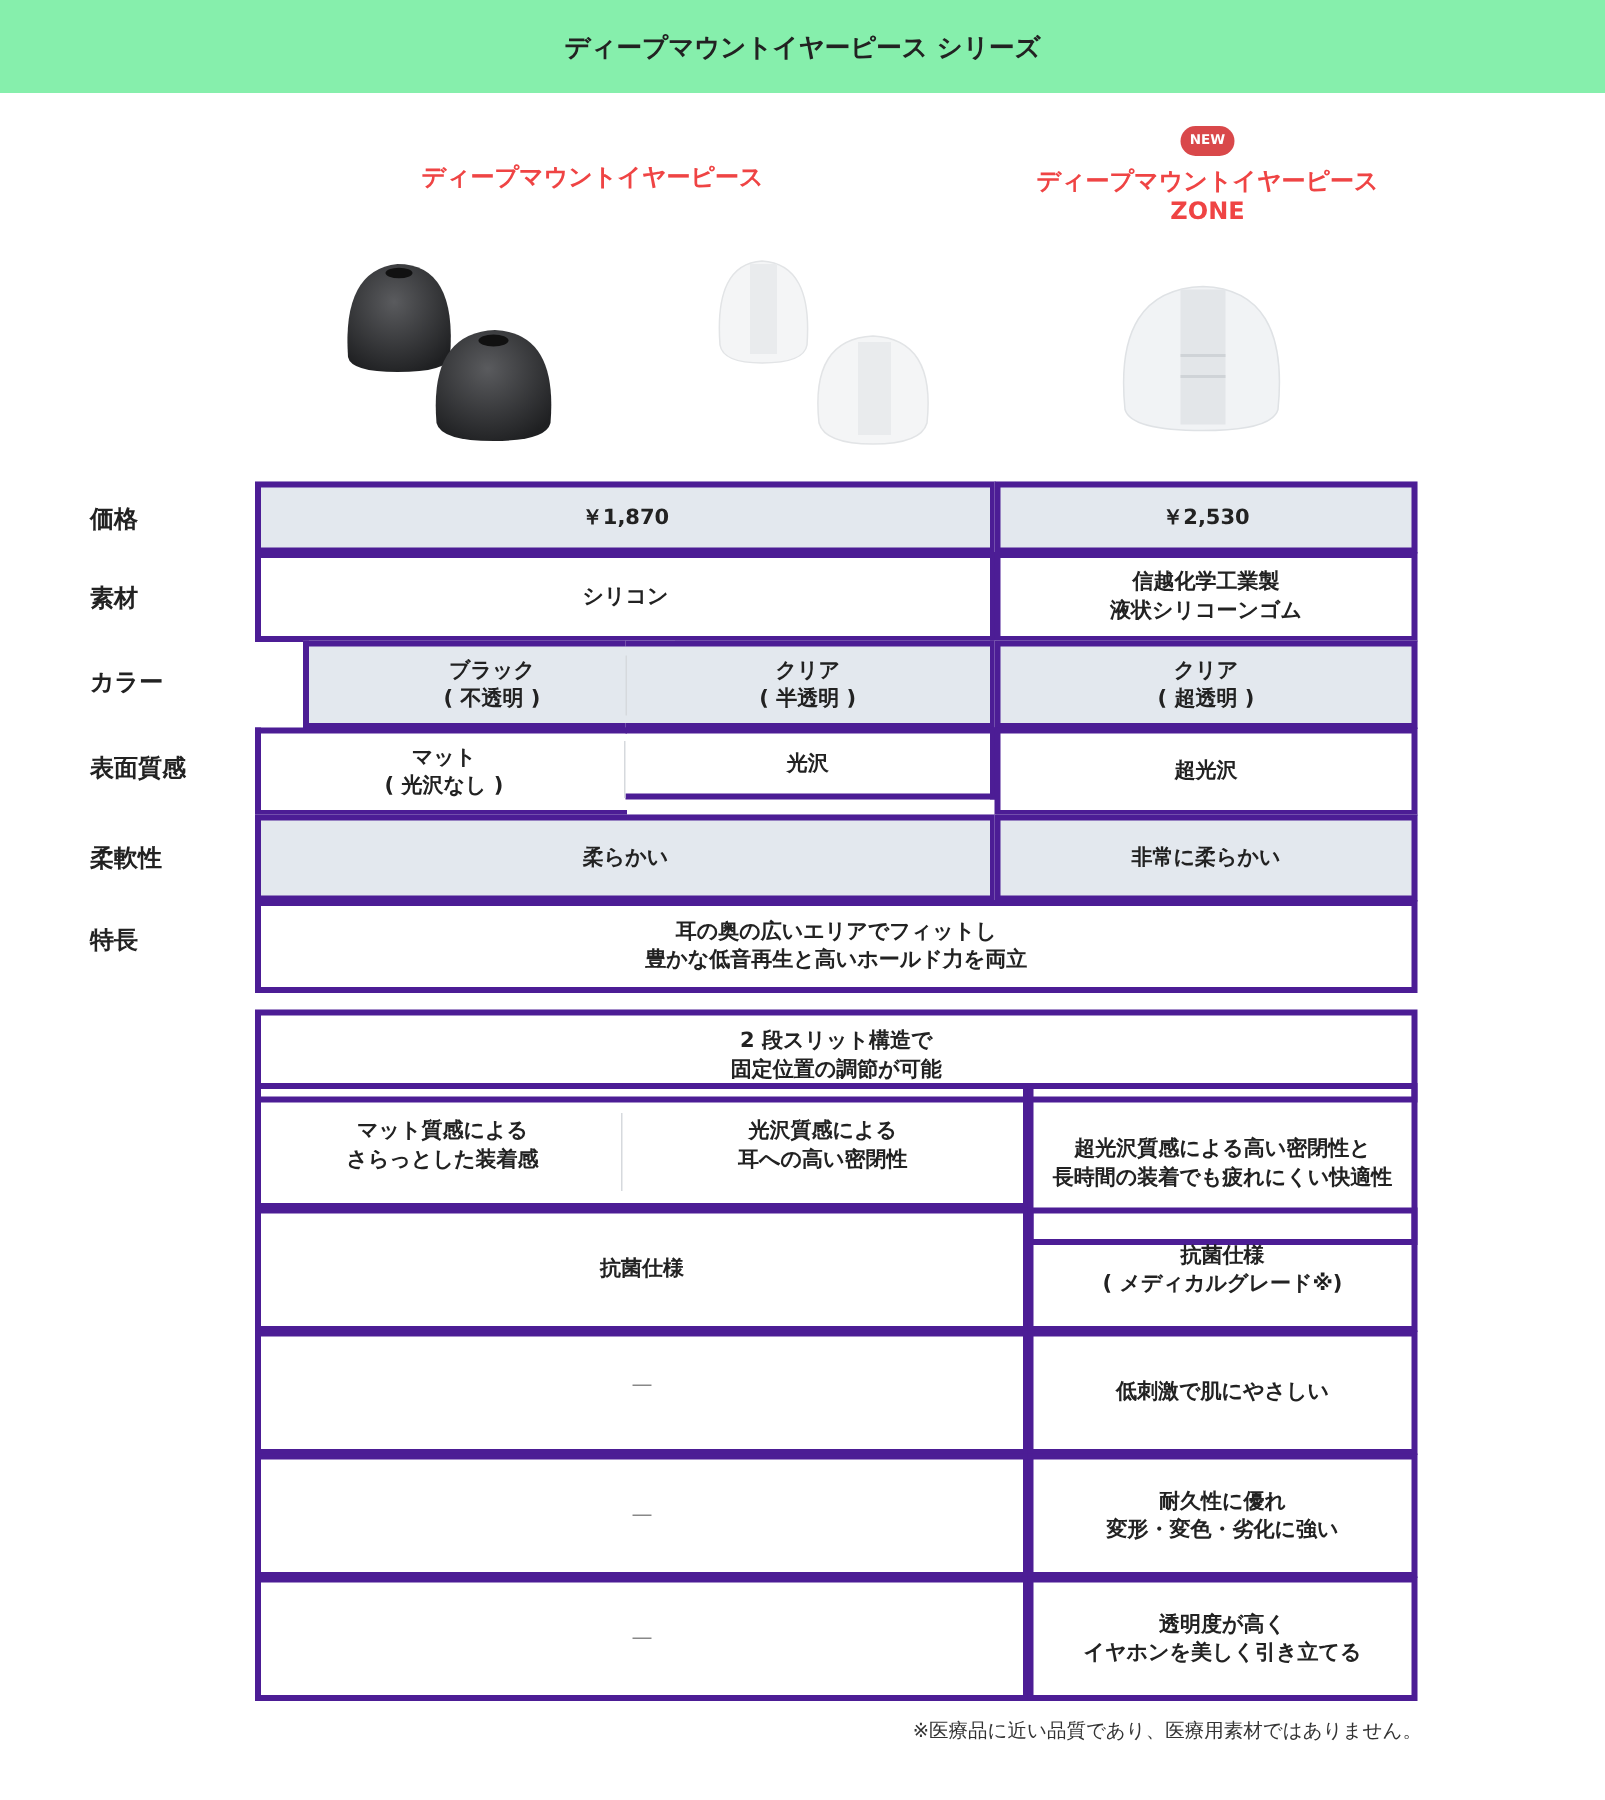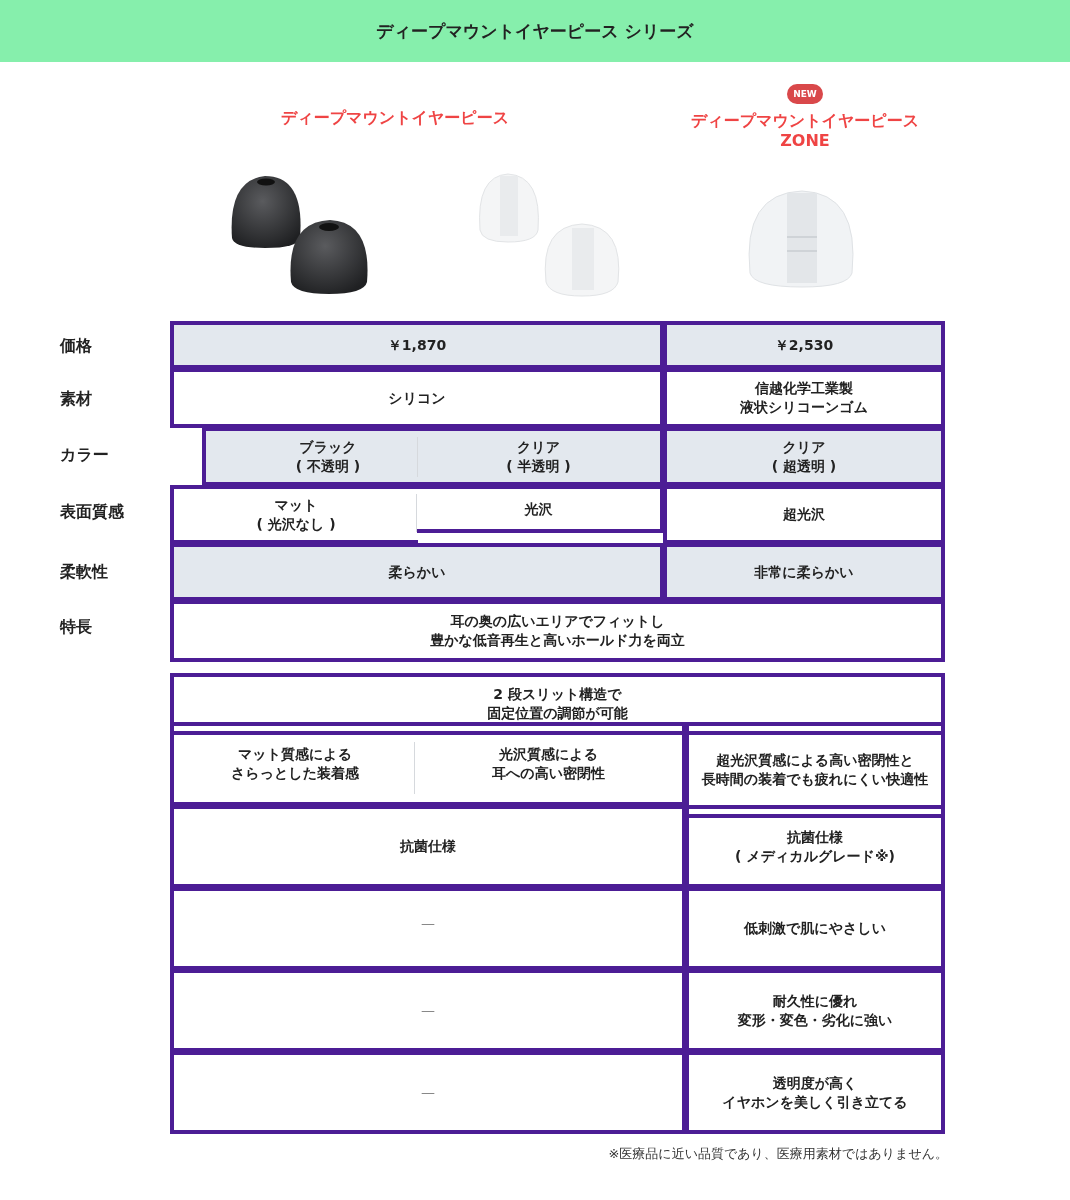--- a/index.html
+++ b/index.html
@@ -119,7 +119,7 @@
 <div class="cell" style="left:415px; top:722px; width:271px; height:84px; border-left:none;">光沢質感による
 耳への高い密閉性</div>
 <div class="vdiv" style="left:414px; top:742px; height:52px;"></div>
-<div class="cell" style="left:685px; top:722px; width:260px; height:96px;">超光沢質感による高い密閉性と
+<div class="cell" style="left:685px; top:722px; width:260px; height:108px;">超光沢質感による高い密閉性と
 長時間の装着でも疲れにくい快適性</div>
 
 <div class="cell" style="left:170px; top:805px; width:516px; height:83px;">抗菌仕様</div>

